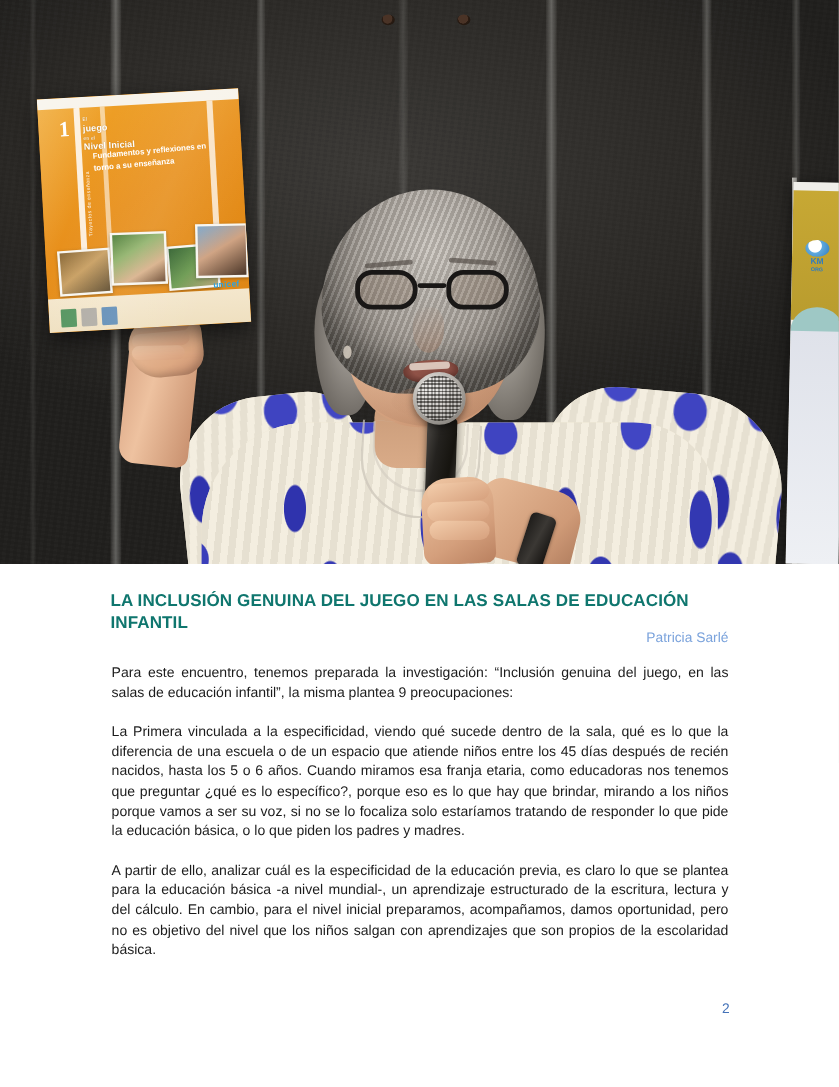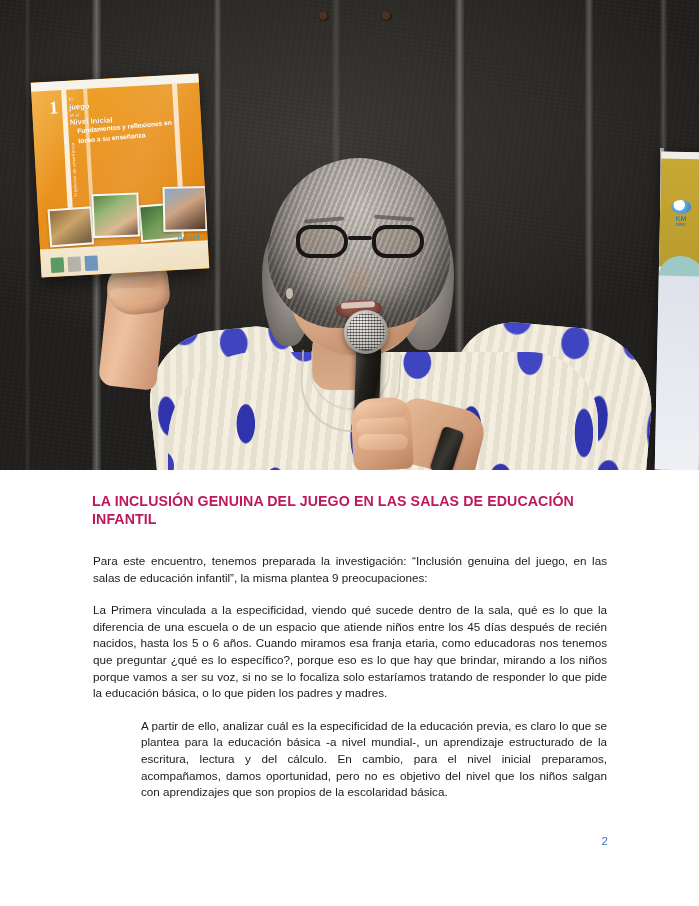--- a/index.html
+++ b/index.html
@@ -572,7 +572,7 @@
     left: 92px;
     top: 23px;
     width: 516px;
-    color: #be185d;
+    color: #0f766e;
     font-size: 14.2px;
     font-weight: 700;
     letter-spacing: .1px;

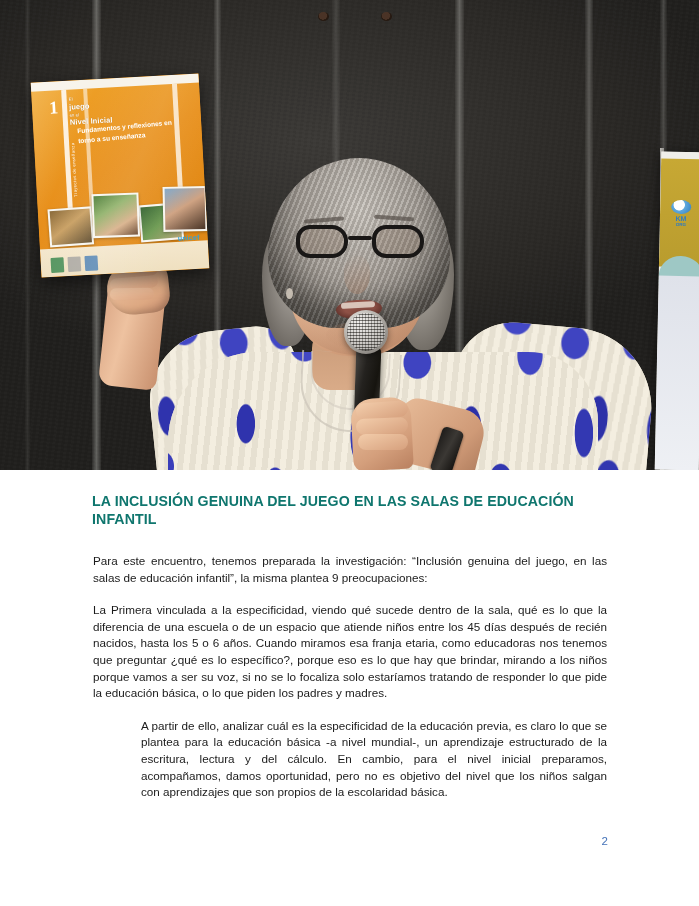--- a/index.html
+++ b/index.html
@@ -731,6 +731,7 @@
 
 <div class="article">
   <div class="title">LA INCLUSIÓN GENUINA DEL JUEGO EN LAS SALAS DE EDUCACIÓN INFANTIL</div>
+  <div class="author">Patricia Sarlé</div>
   <div class="body-text">
     <p>Para este encuentro, tenemos preparada la investigación: “Inclusión genuina del juego, en las salas de educación infantil”, la misma plantea 9 preocupaciones:</p>
     <p>La Primera vinculada a la especificidad, viendo qué sucede dentro de la sala, qué es lo que la diferencia de una escuela o de un espacio que atiende niños entre los 45 días después de recién nacidos, hasta los 5 o 6 años. Cuando miramos esa franja etaria, como educadoras nos tenemos que preguntar ¿qué es lo específico?, porque eso es lo que hay que brindar, mirando a los niños porque vamos a ser su voz, si no se lo focaliza solo estaríamos tratando de responder lo que pide la educación básica, o lo que piden los padres y madres.</p>

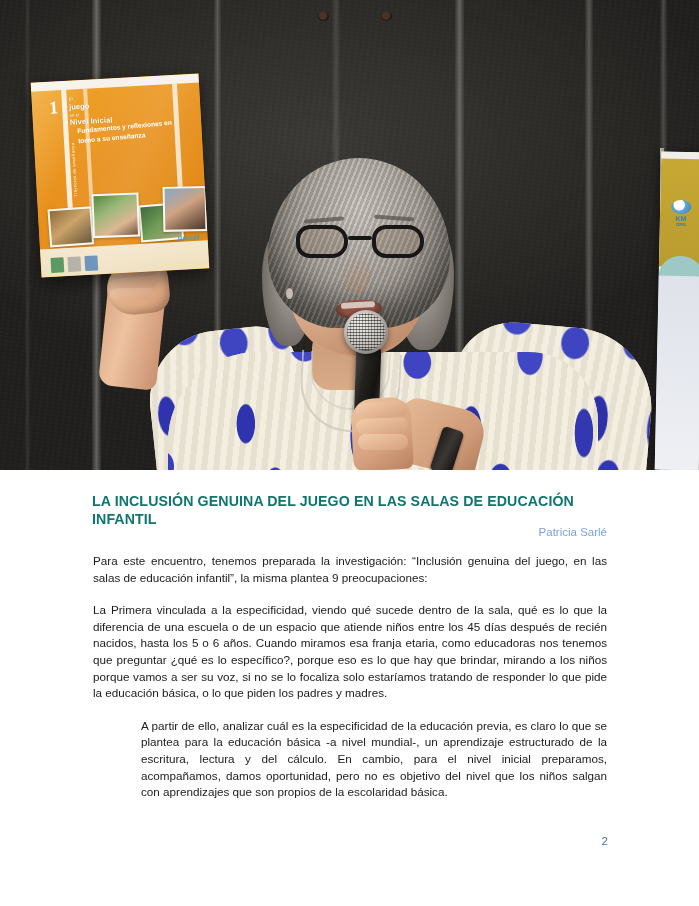--- a/index.html
+++ b/index.html
@@ -601,7 +601,7 @@
   .body-text p {
     margin: 0 0 16px 0;
   }
-  .body-text p:last-child { margin-bottom: 0; margin-left: 48px; }
+  .body-text p:last-child { margin-bottom: 0; }
   .page-num {
     position: absolute;
     left: 560px;

